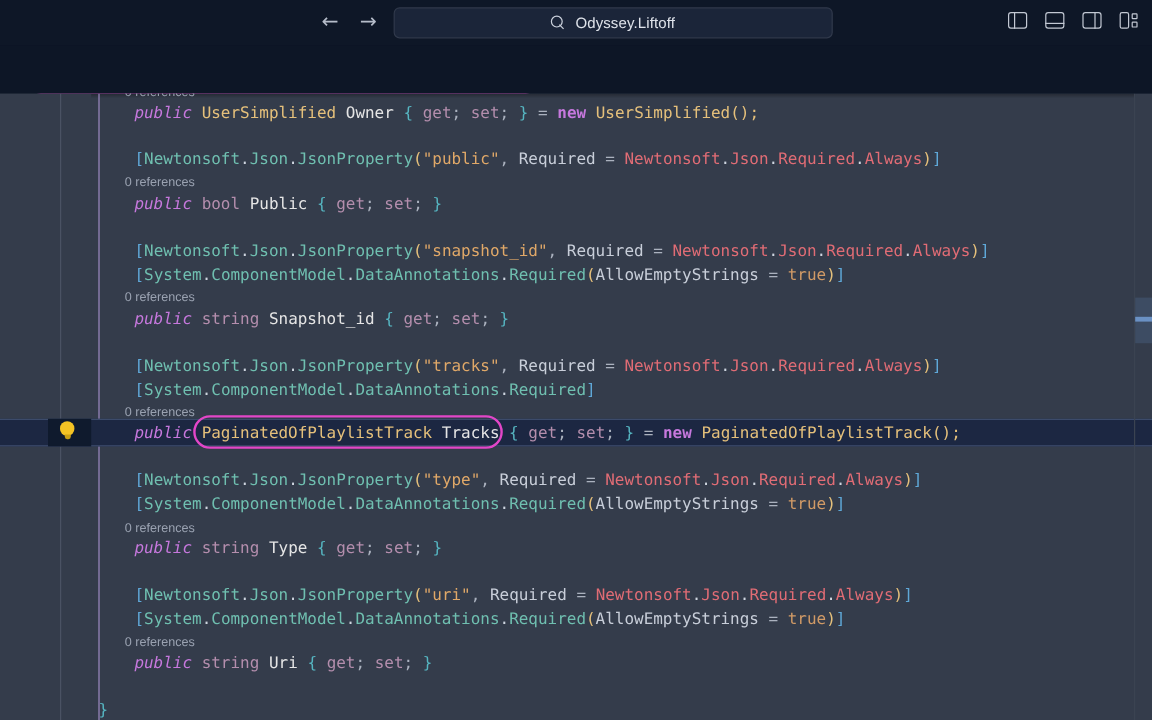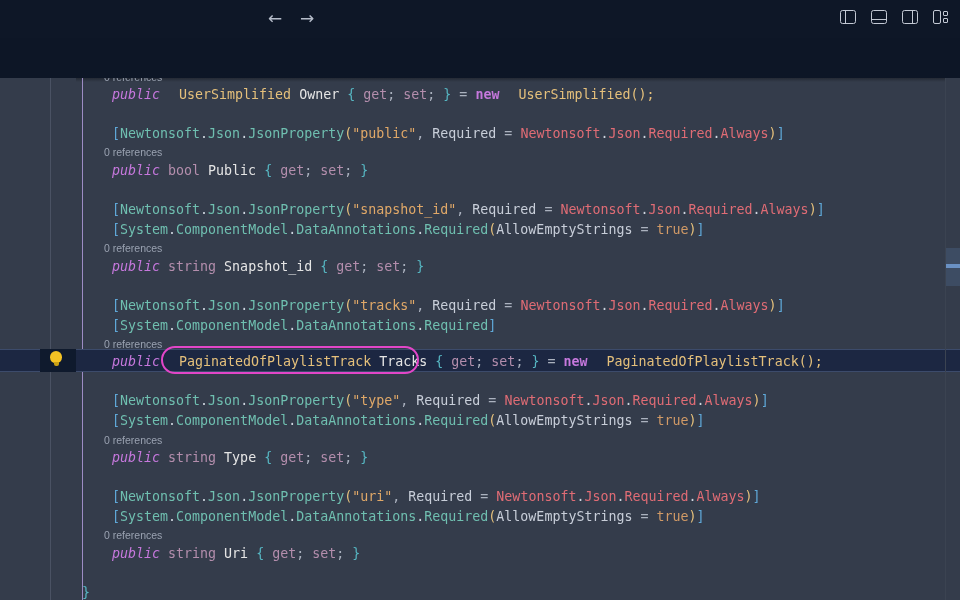--- a/index.html
+++ b/index.html
@@ -259,6 +259,10 @@
     <div class="nav-arrow">→</div>
   </div>
 
+  <div id="quickopen">
+    <span class="qo-icon"></span>
+    <span class="qo-text">Odyssey.Liftoff</span>
+  </div>
 
   <div id="layout-icons">
     <div class="layout-icon">

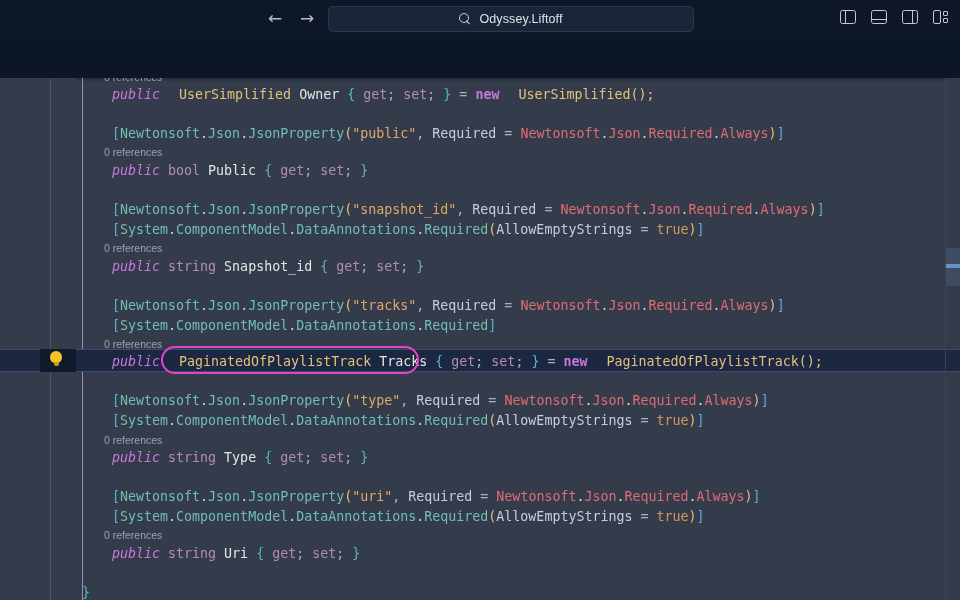--- a/index.html
+++ b/index.html
@@ -213,7 +213,7 @@
   
   .kw     { color: #c678dd; font-style: italic; }
   .kw2    { color: #c678dd; font-weight: bold; }
-  .type   { color: #e5c07b; margin-left: 11px; }
+  .type   { color: #e5c07b; }
   .var    { color: #e5e5e5; }
   .brace  { color: #56b6c2; }
   .acc    { color: #b48ead; }

